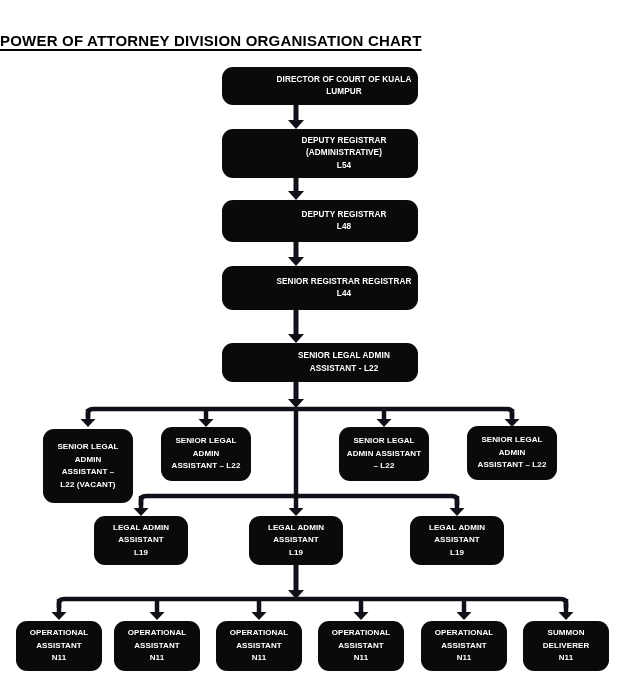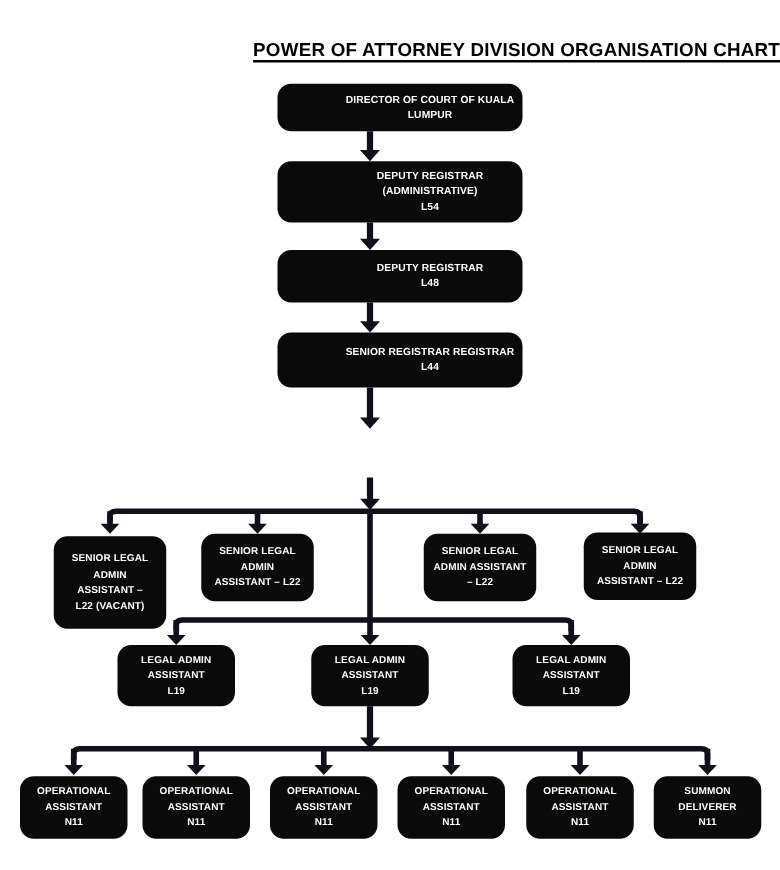--- a/index.html
+++ b/index.html
@@ -12,7 +12,7 @@
   .page{position:absolute;inset:0;}
   .chart-title{
     position:absolute;top:32px;left:0;width:624px;
-    text-align:right;
+    text-align:left;
     font-size:15px;font-weight:bold;
     color:var(--title-text,#000);
     text-decoration:underline;

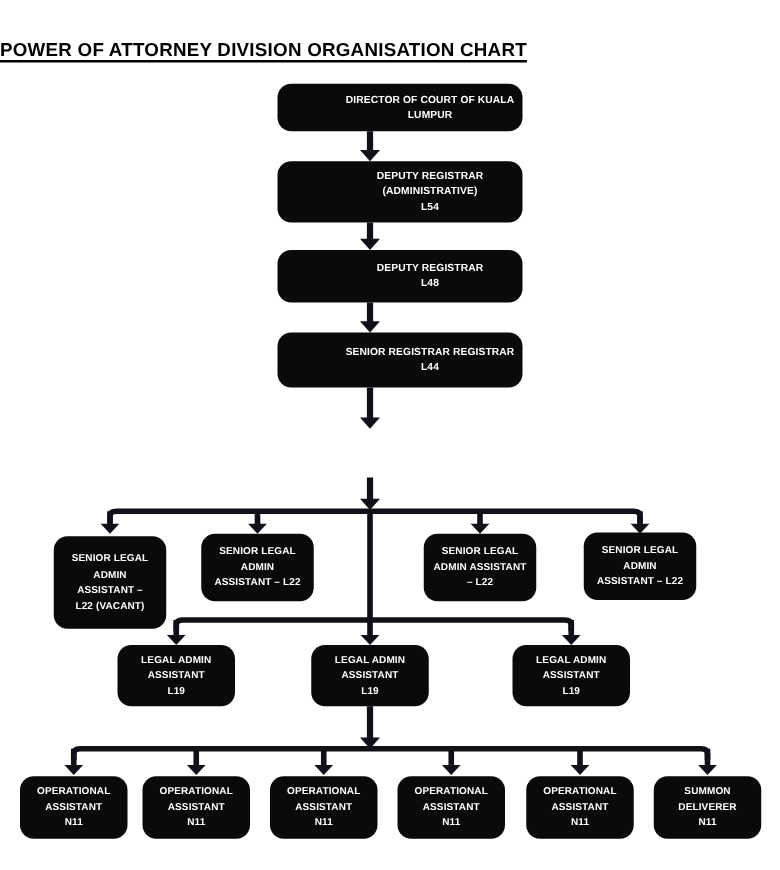--- a/index.html
+++ b/index.html
@@ -116,6 +116,8 @@
 L48</div>
   <div class="node wide" style="left:222px;top:266px;width:148px;height:44px">SENIOR REGISTRAR REGISTRAR
 L44</div>
+  <div class="node wide" style="left:222px;top:343px;width:148px;height:39px">SENIOR LEGAL ADMIN
+ASSISTANT - L22</div>
 
   <div class="node" style="left:43px;top:429px;width:90px;height:74px">SENIOR LEGAL
 ADMIN

